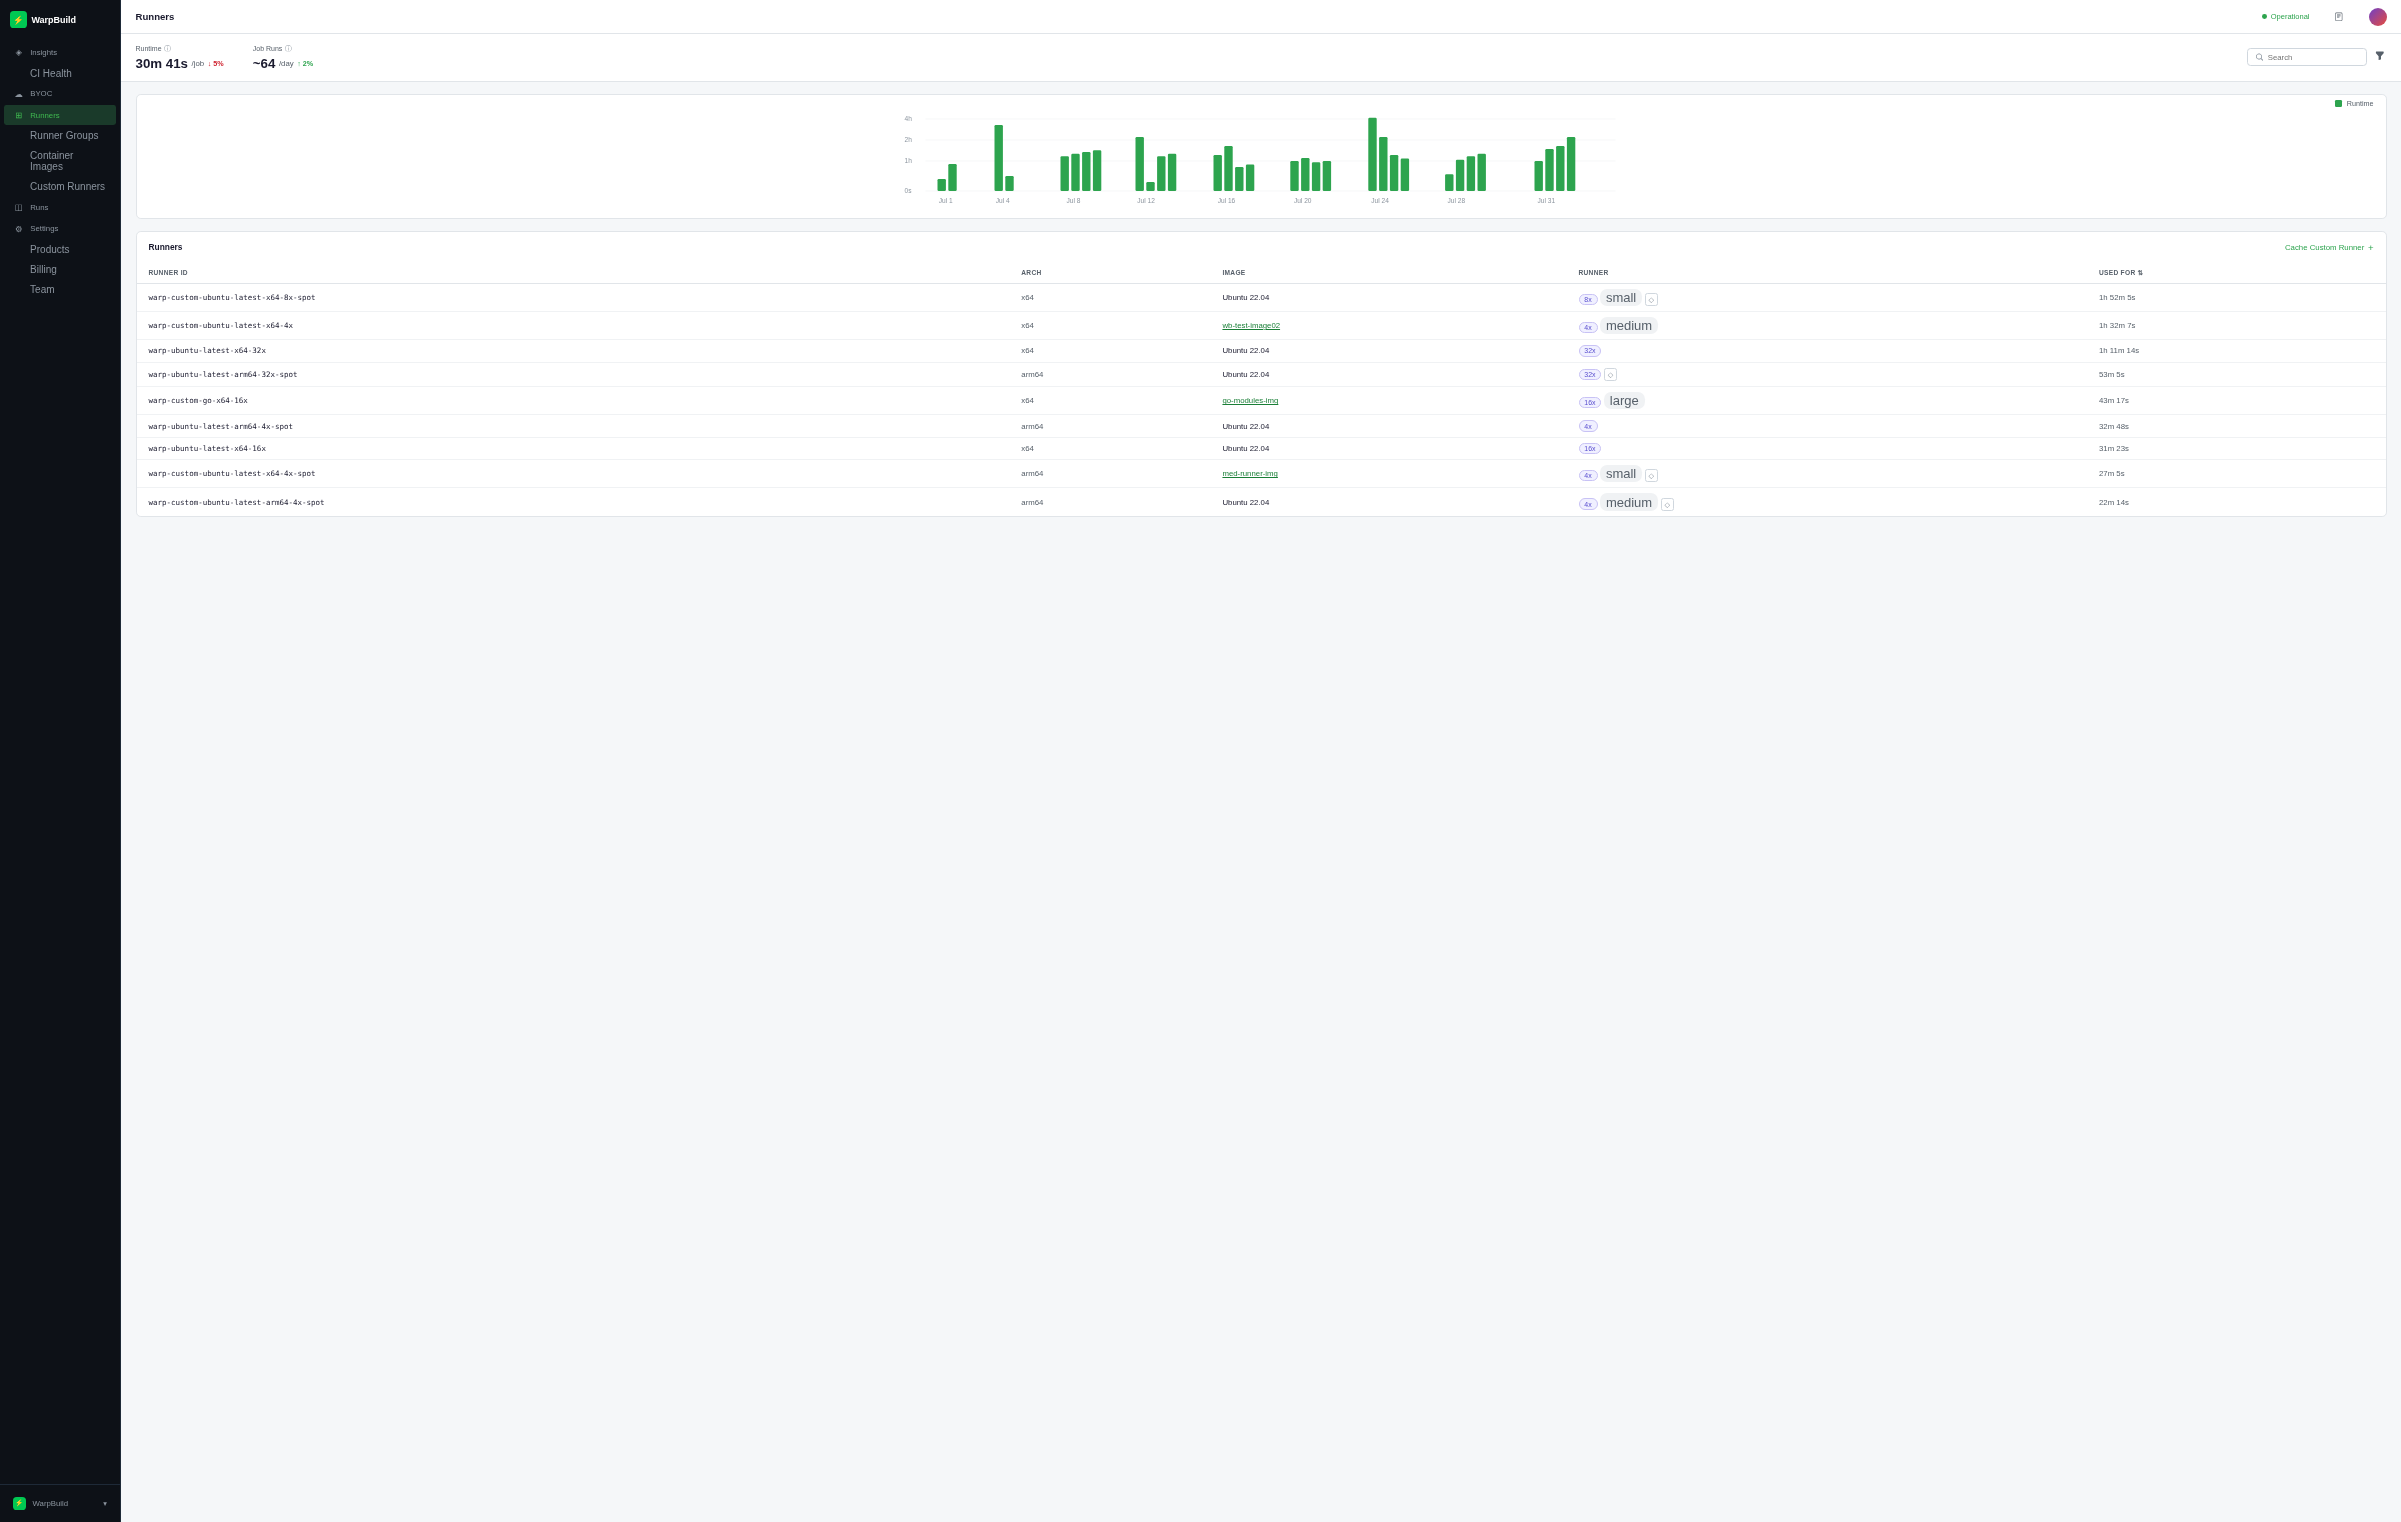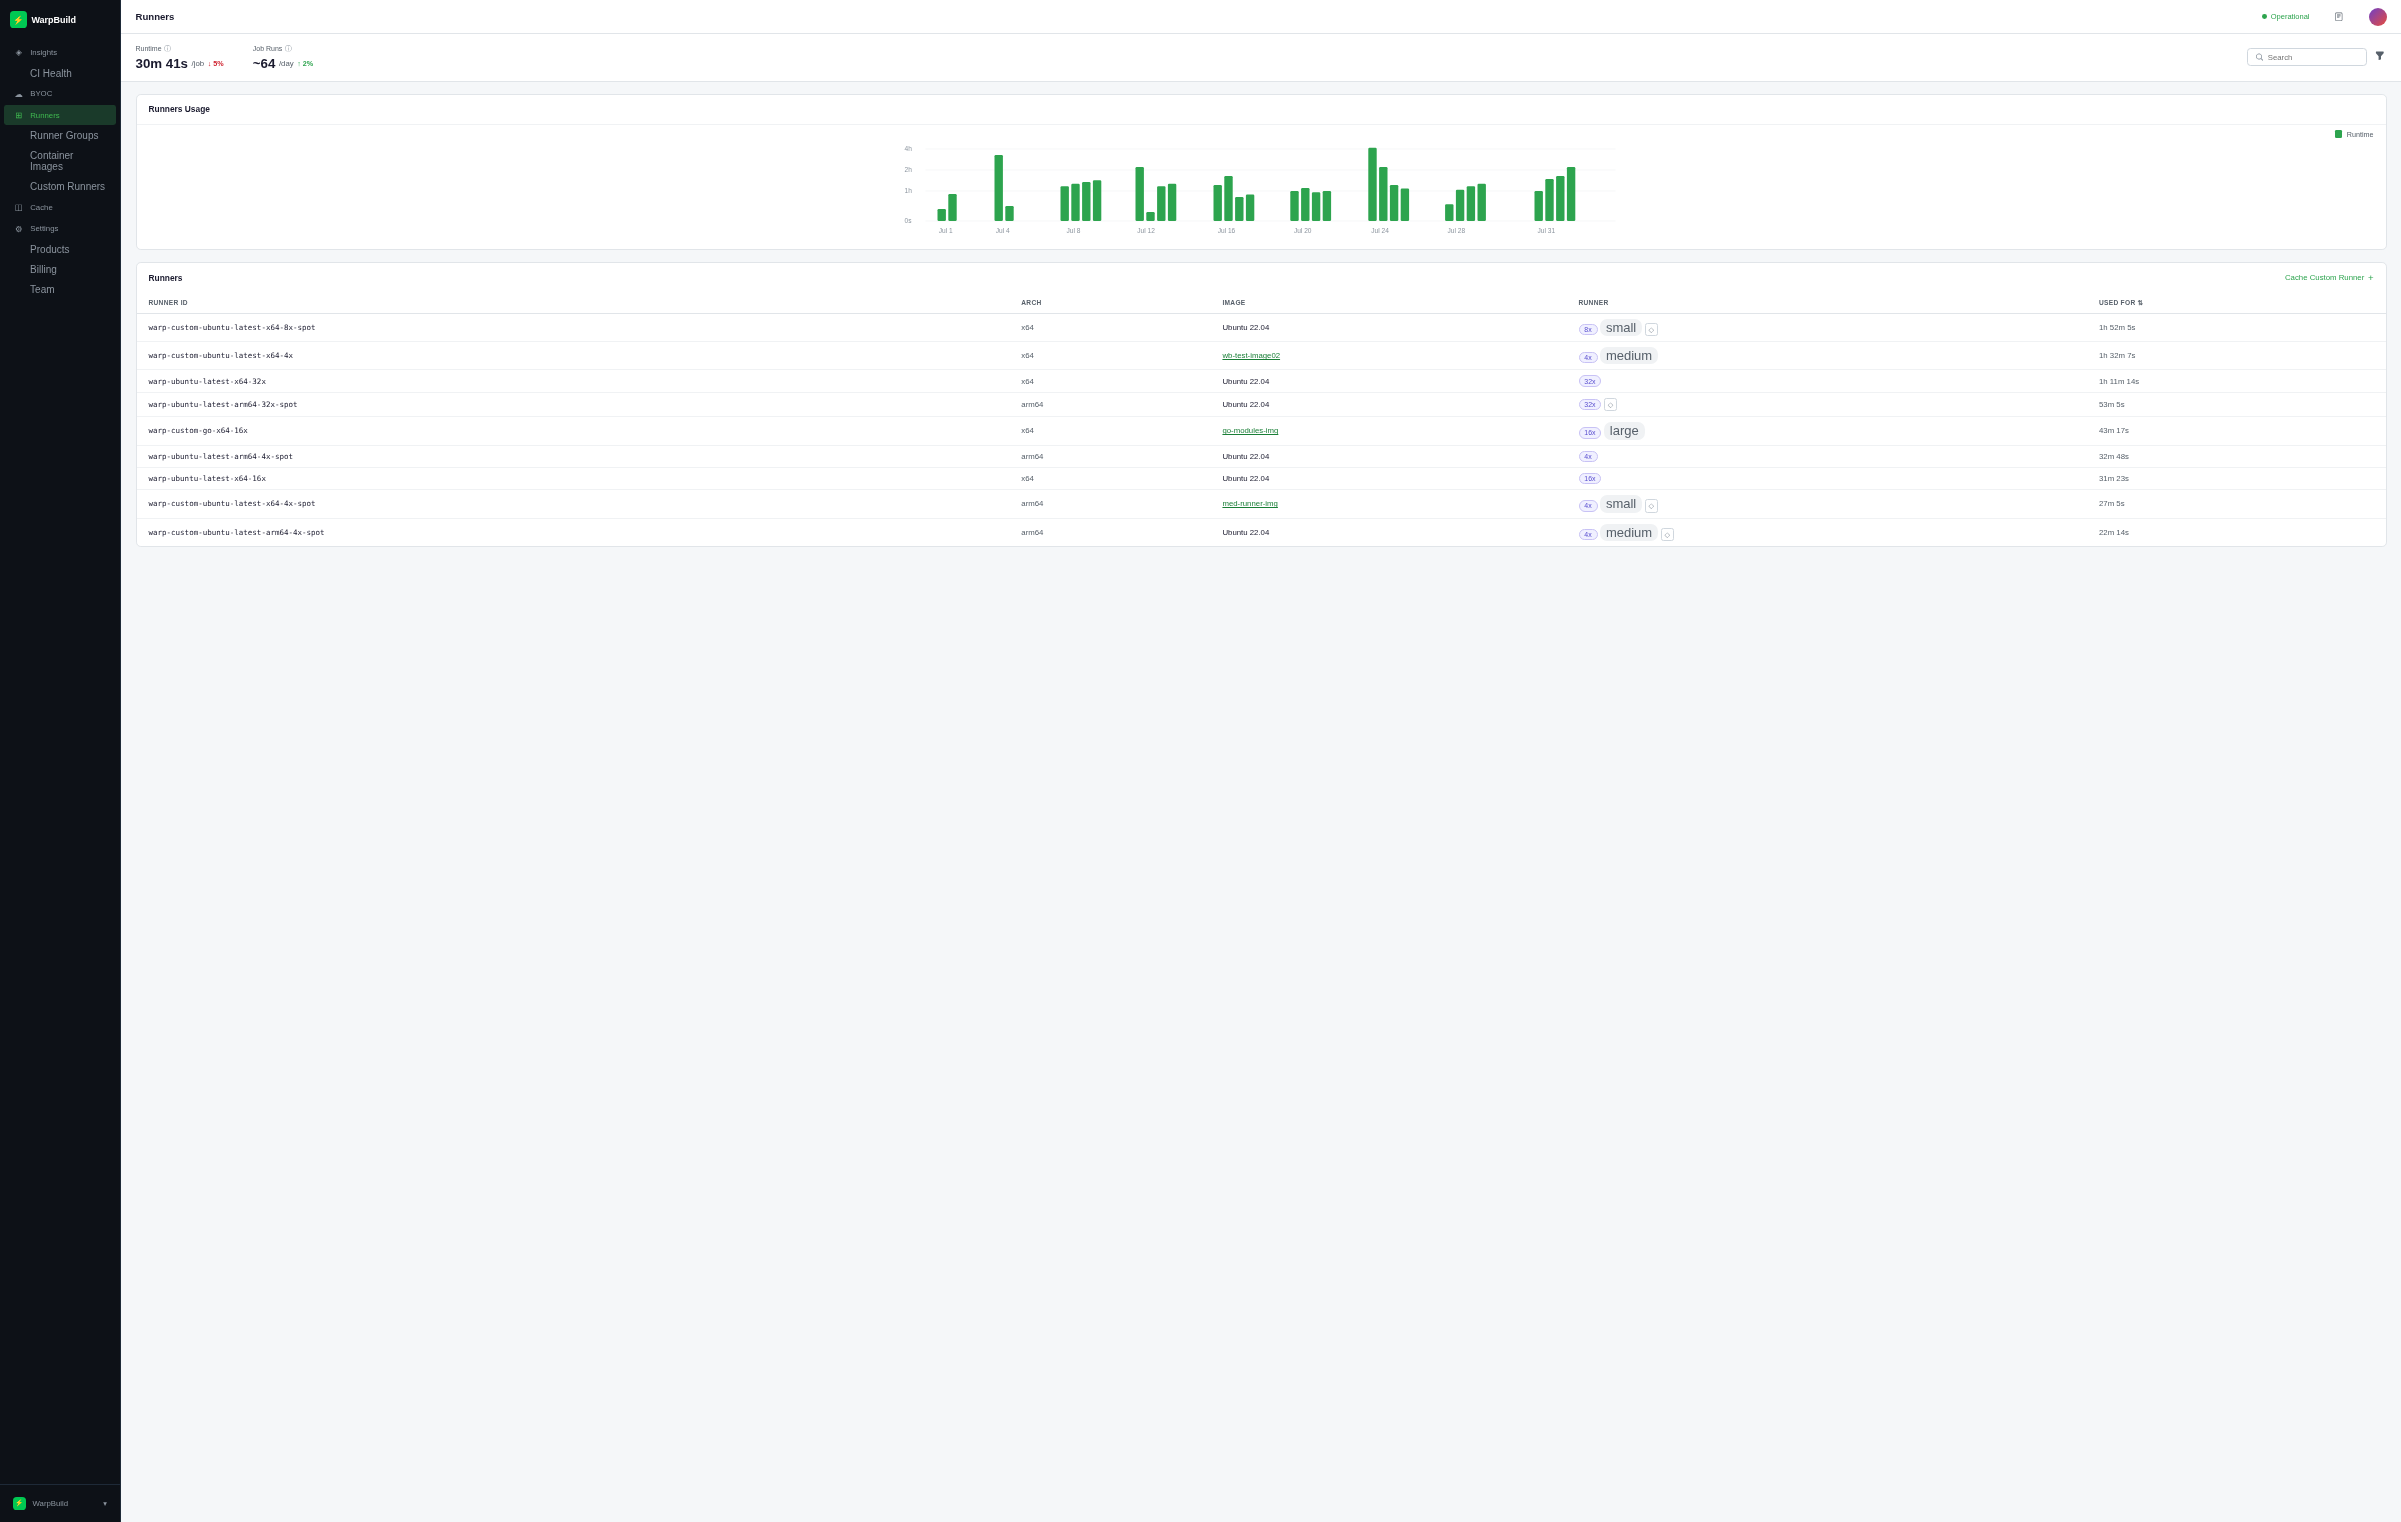--- a/index.html
+++ b/index.html
@@ -390,7 +390,6 @@
   <div class="content-area">
 
     <div class="card">
-      <div class="card-header">Runners Usage</div>
       <div class="chart-legend">
         <div class="legend-dot" style="background:#2da44e;"></div>
         <span>Runtime</span>

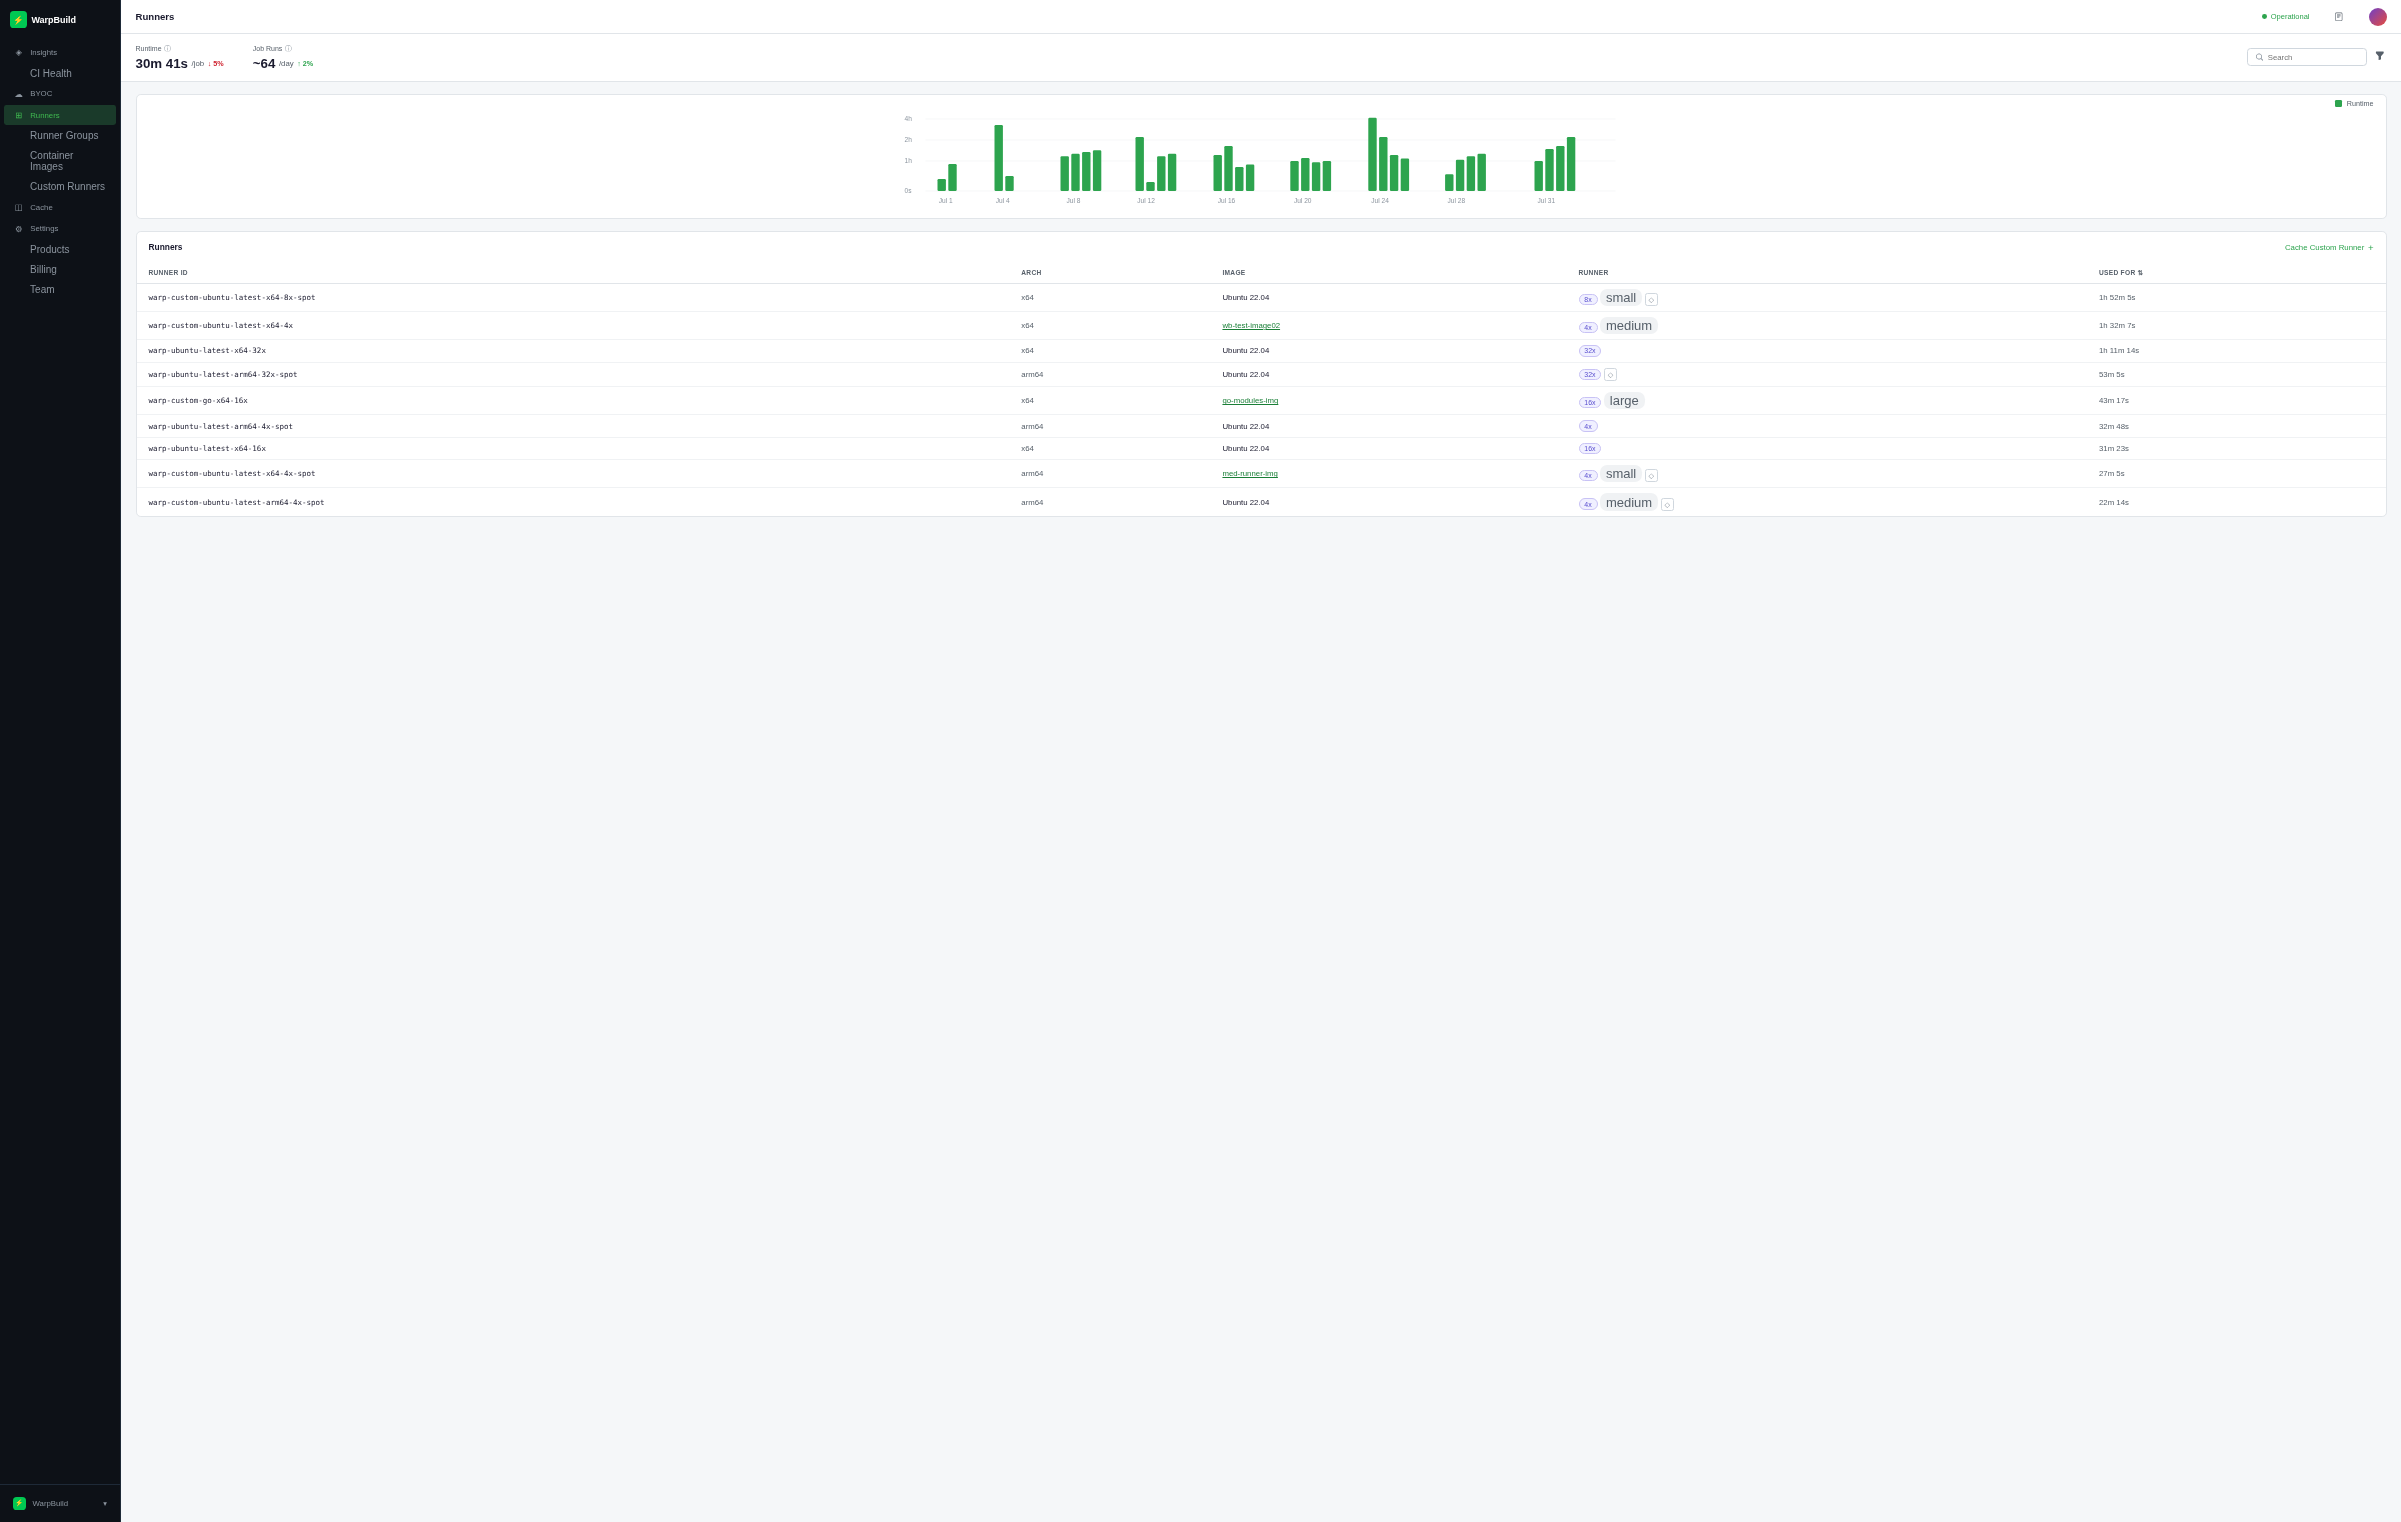--- a/index.html
+++ b/index.html
@@ -302,7 +302,7 @@
 
     <div class="nav-item">
       <span class="nav-icon">◫</span>
-      <span>Cache</span>
+      <span>Runs</span>
     </div>
 
     <div class="nav-item">

